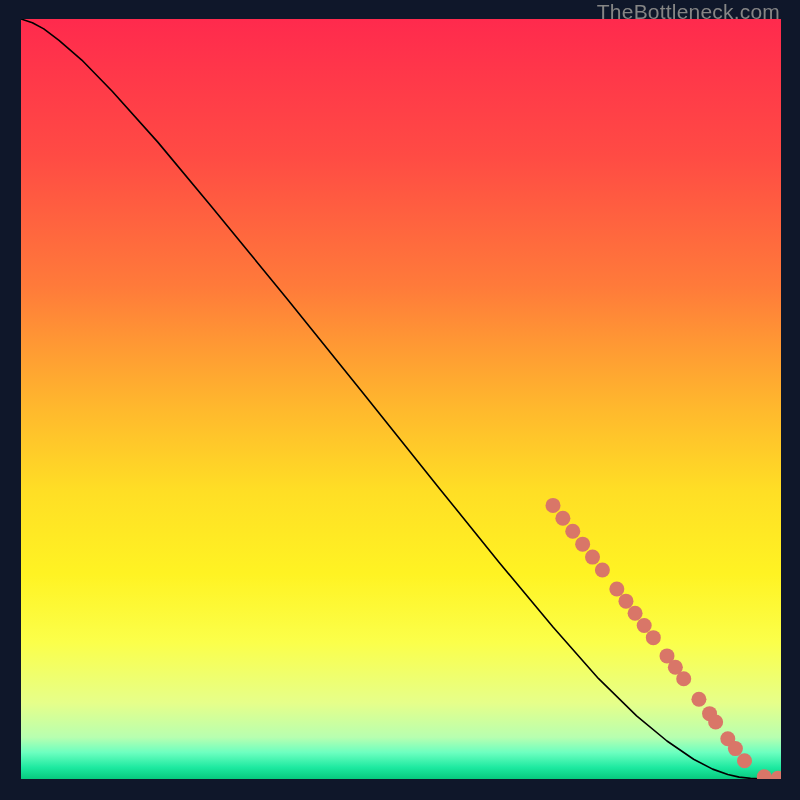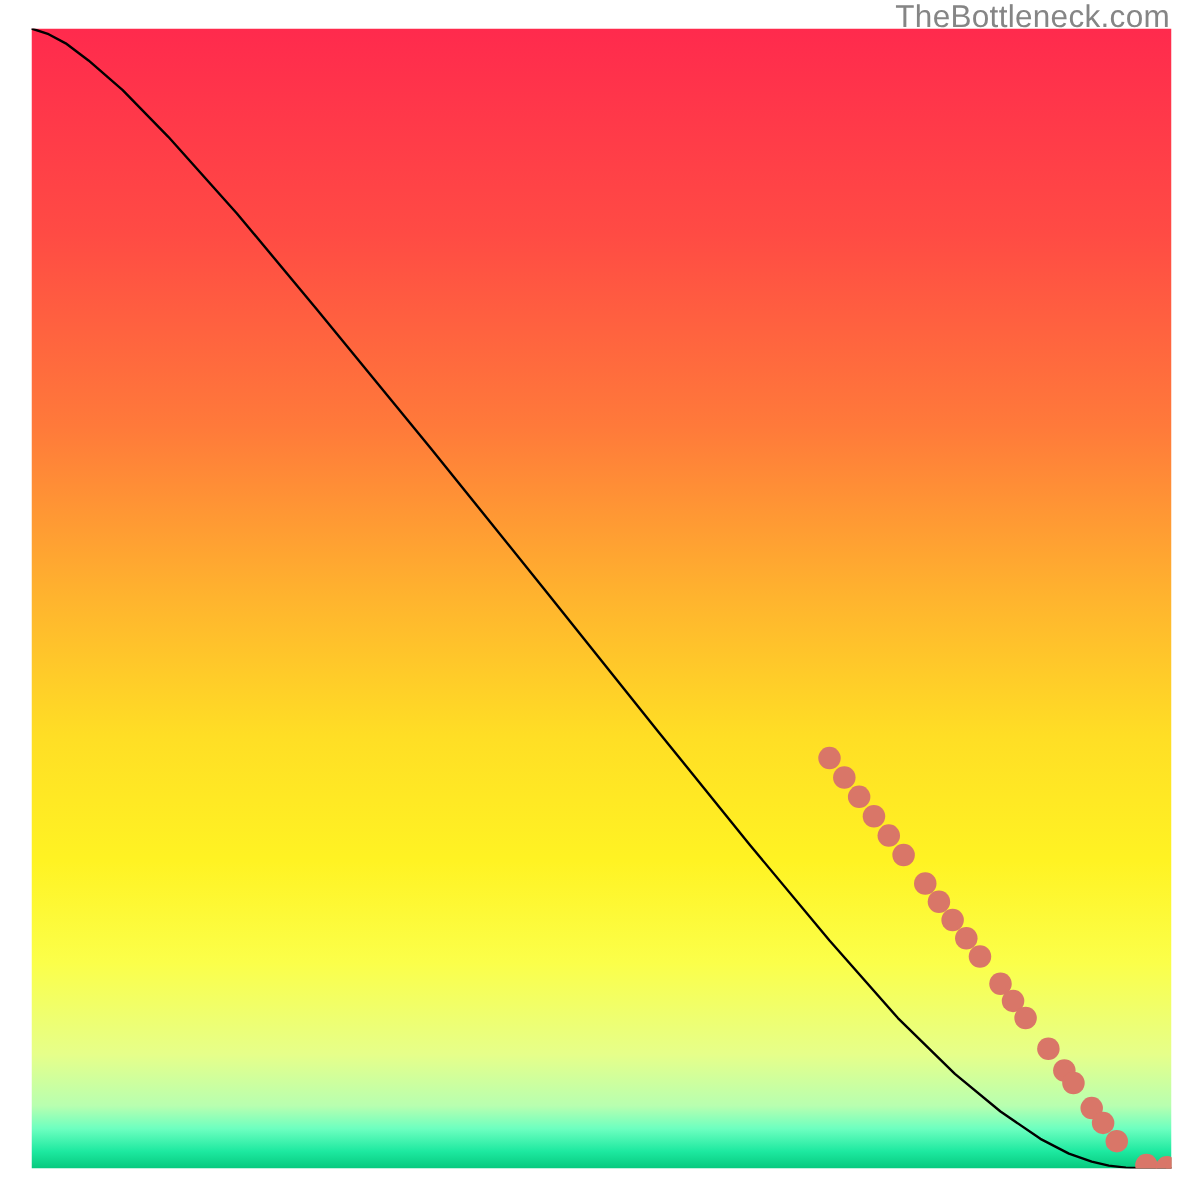--- a/index.html
+++ b/index.html
@@ -14,7 +14,7 @@
     position: relative;
     width: 800px;
     height: 800px;
-    background: #ffffff;
+    background: #0f172a;
   }
   .plot {
     position: absolute;

